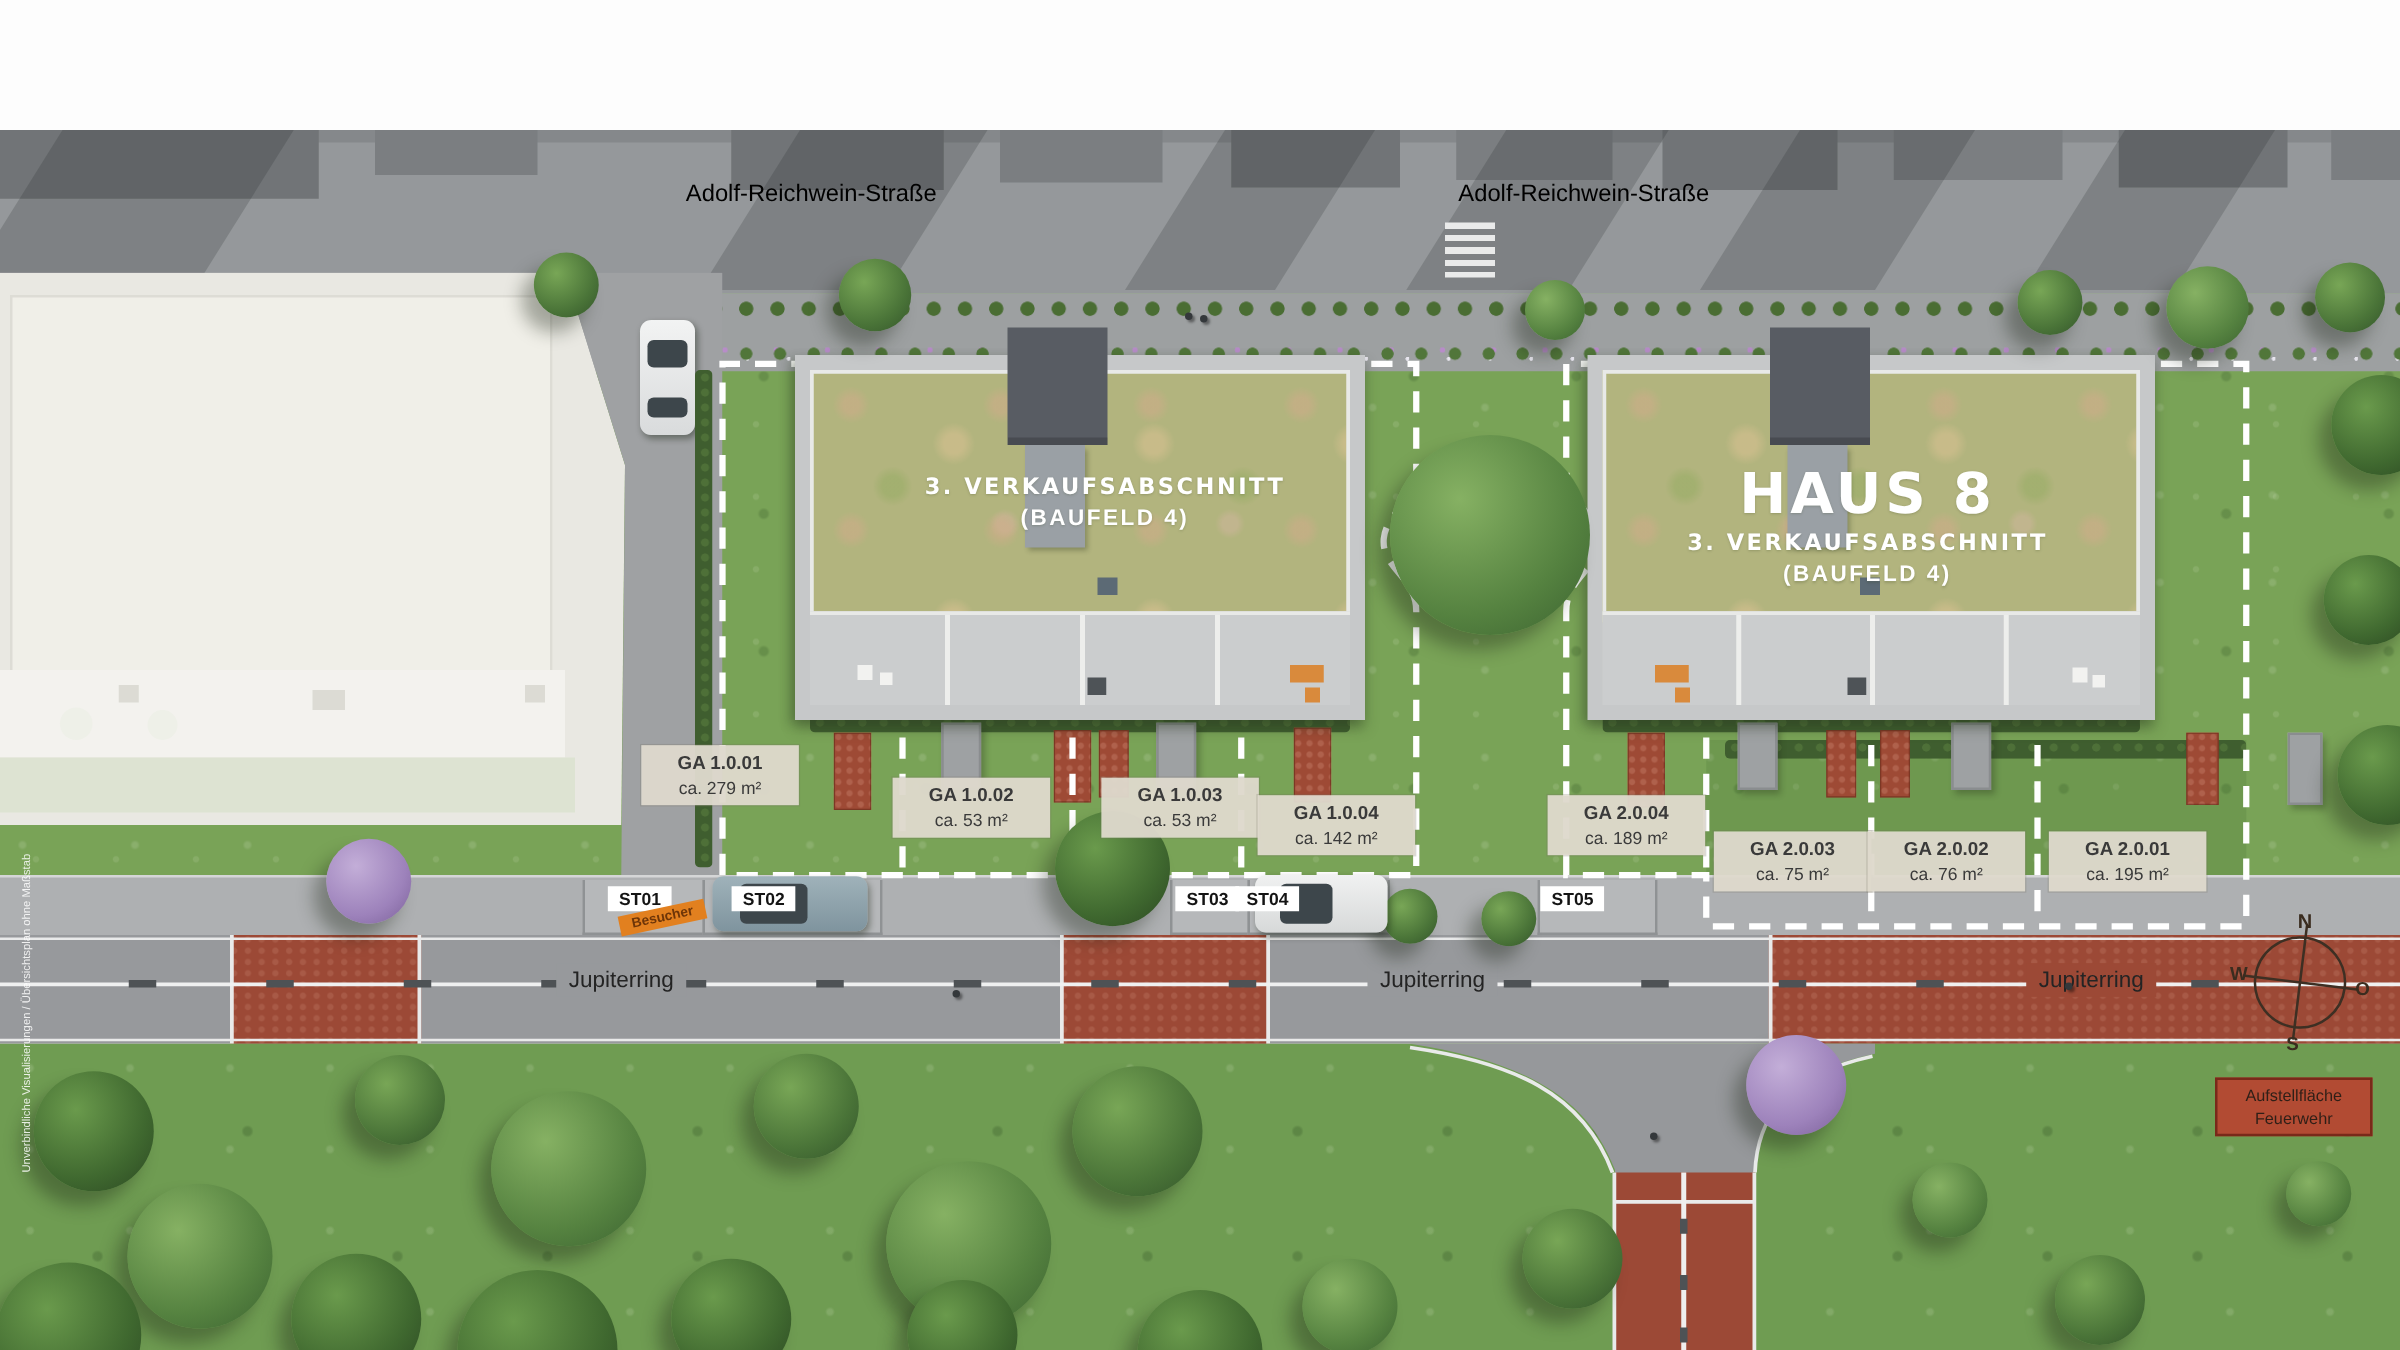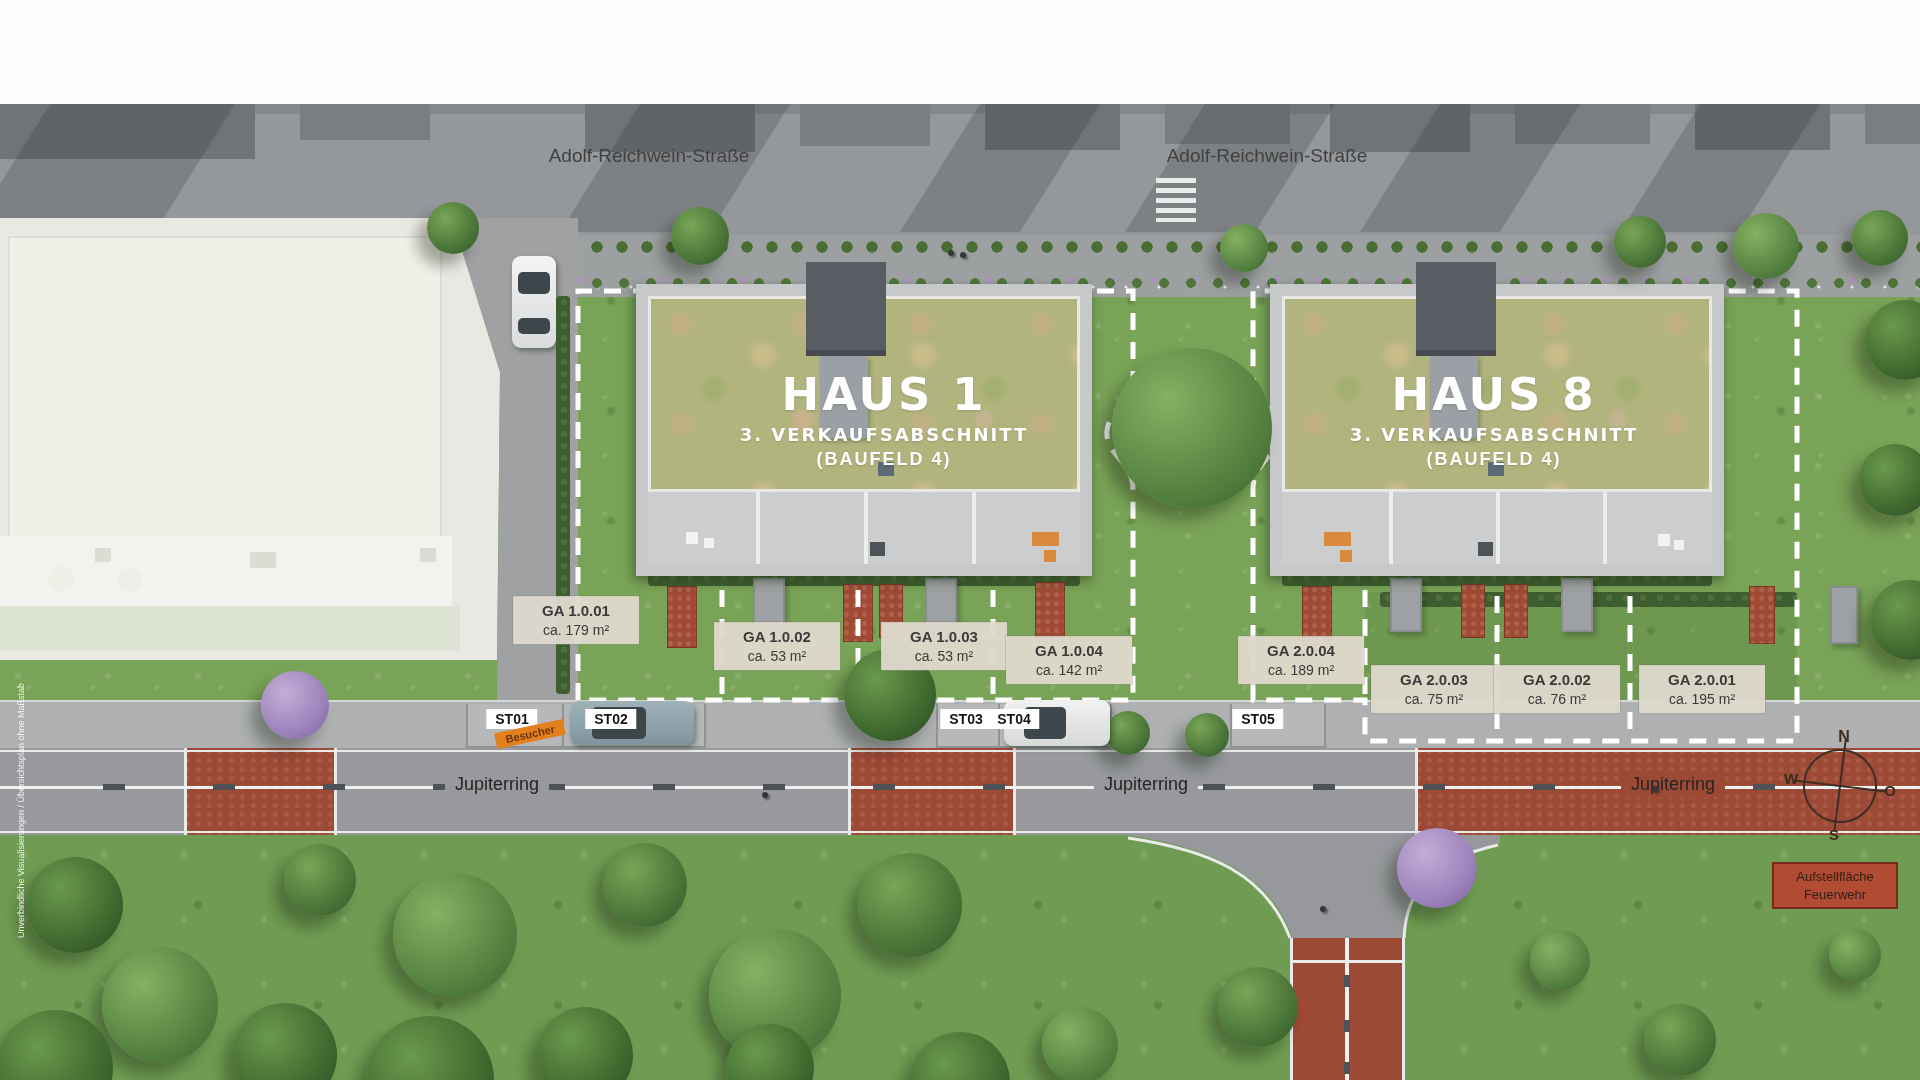--- a/index.html
+++ b/index.html
@@ -14,7 +14,7 @@
   .bld.alt{background:#7b7e81;}
   .bld-band{position:absolute;left:0;top:0;width:1920px;height:10px;background:#85888b;}
   .shadow{position:absolute;top:0;height:128px;background:rgba(35,38,40,.20);transform:skewX(-32deg);}
-  .street-name{position:absolute;transform:translate(-50%,-50%);font-size:19px;color:#404040;white-space:nowrap;}
+  .street-name{position:absolute;transform:translate(-50%,-50%);font-size:19px;color:#000000;white-space:nowrap;}
   .zebra{position:absolute;background:repeating-linear-gradient(to bottom,#e9eaea 0 5px,transparent 5px 10px);}
 
   

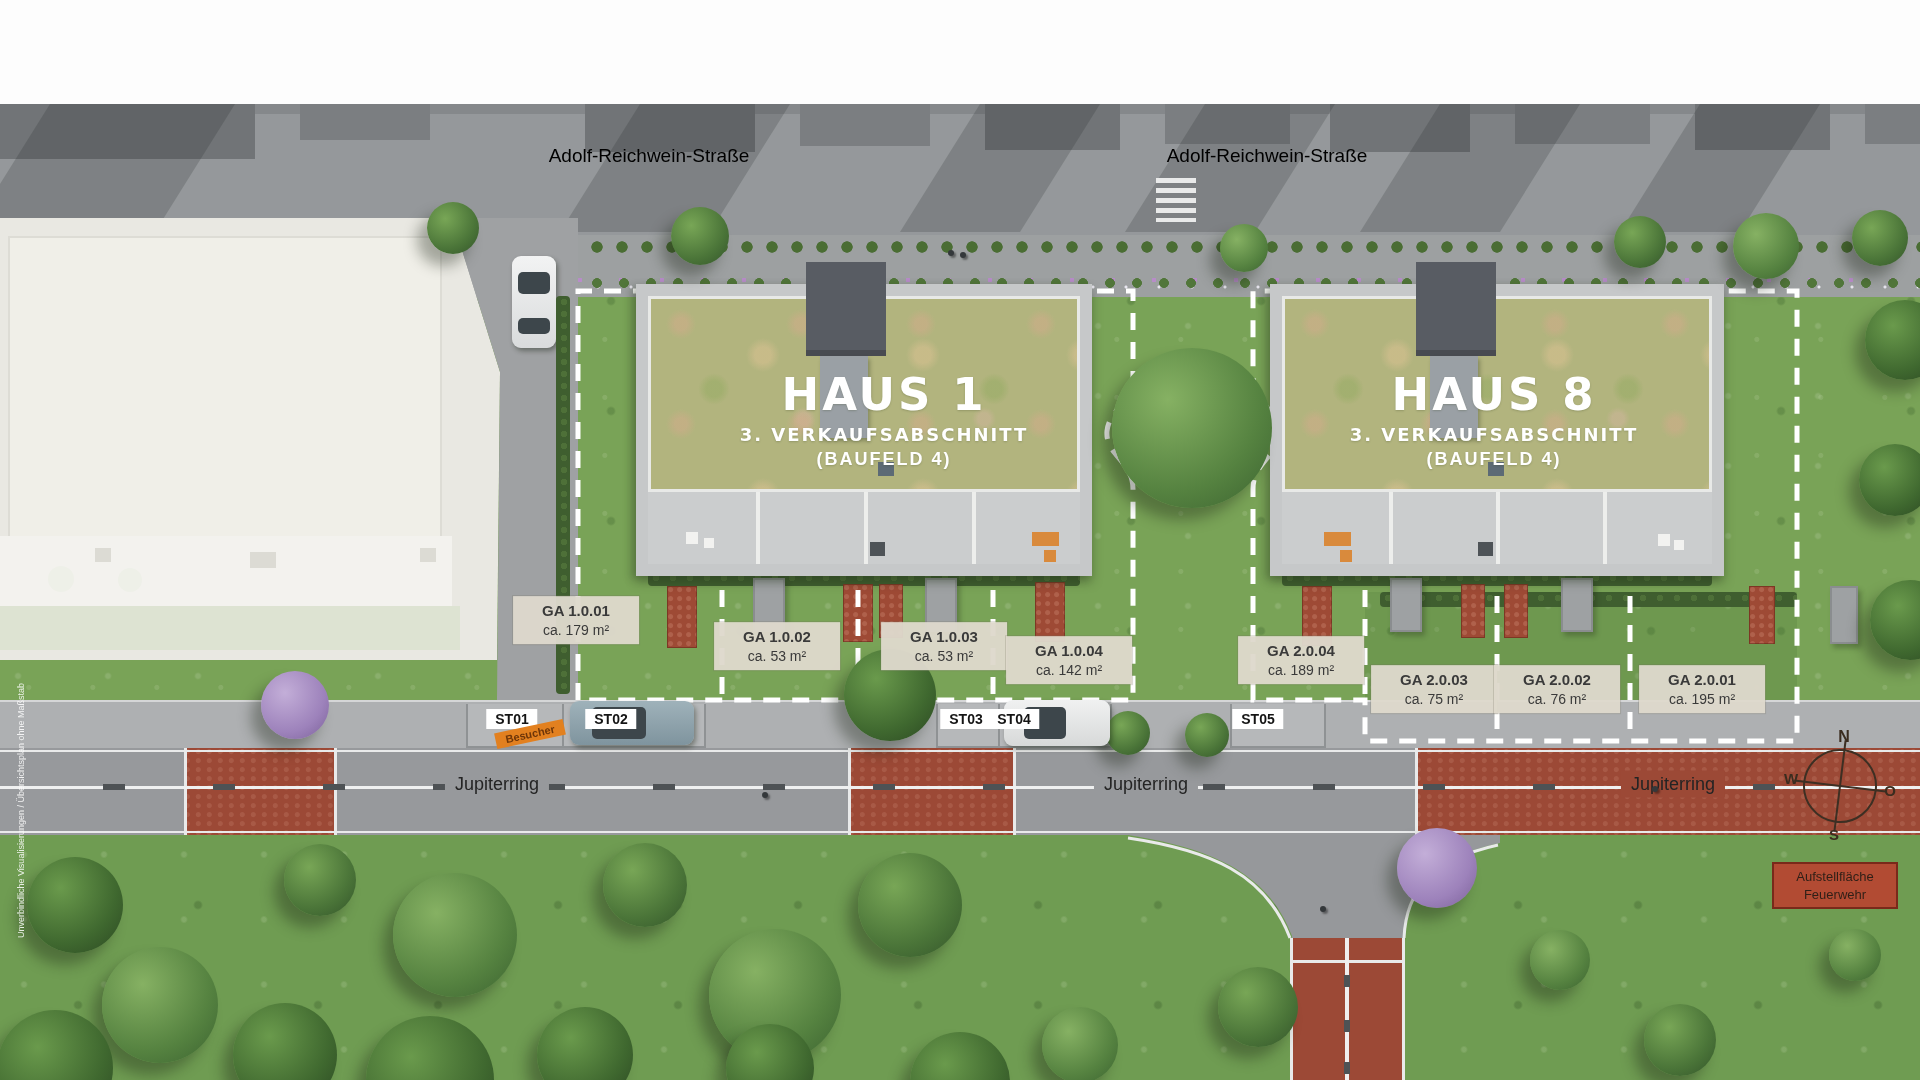--- a/index.html
+++ b/index.html
@@ -268,7 +268,6 @@
   <div class="abs lift" style="left:820px;top:356px;width:48px;height:82px;"></div>
   <div class="abs vent" style="left:878px;top:462px;width:16px;height:14px;"></div>
   <div class="haus-block" style="left:884px;top:372px;">
-    <div class="haus-name">HAUS 1</div>
     <div class="haus-sub">3. VERKAUFSABSCHNITT</div>
     <div class="haus-detail">(BAUFELD 4)</div>
   </div>

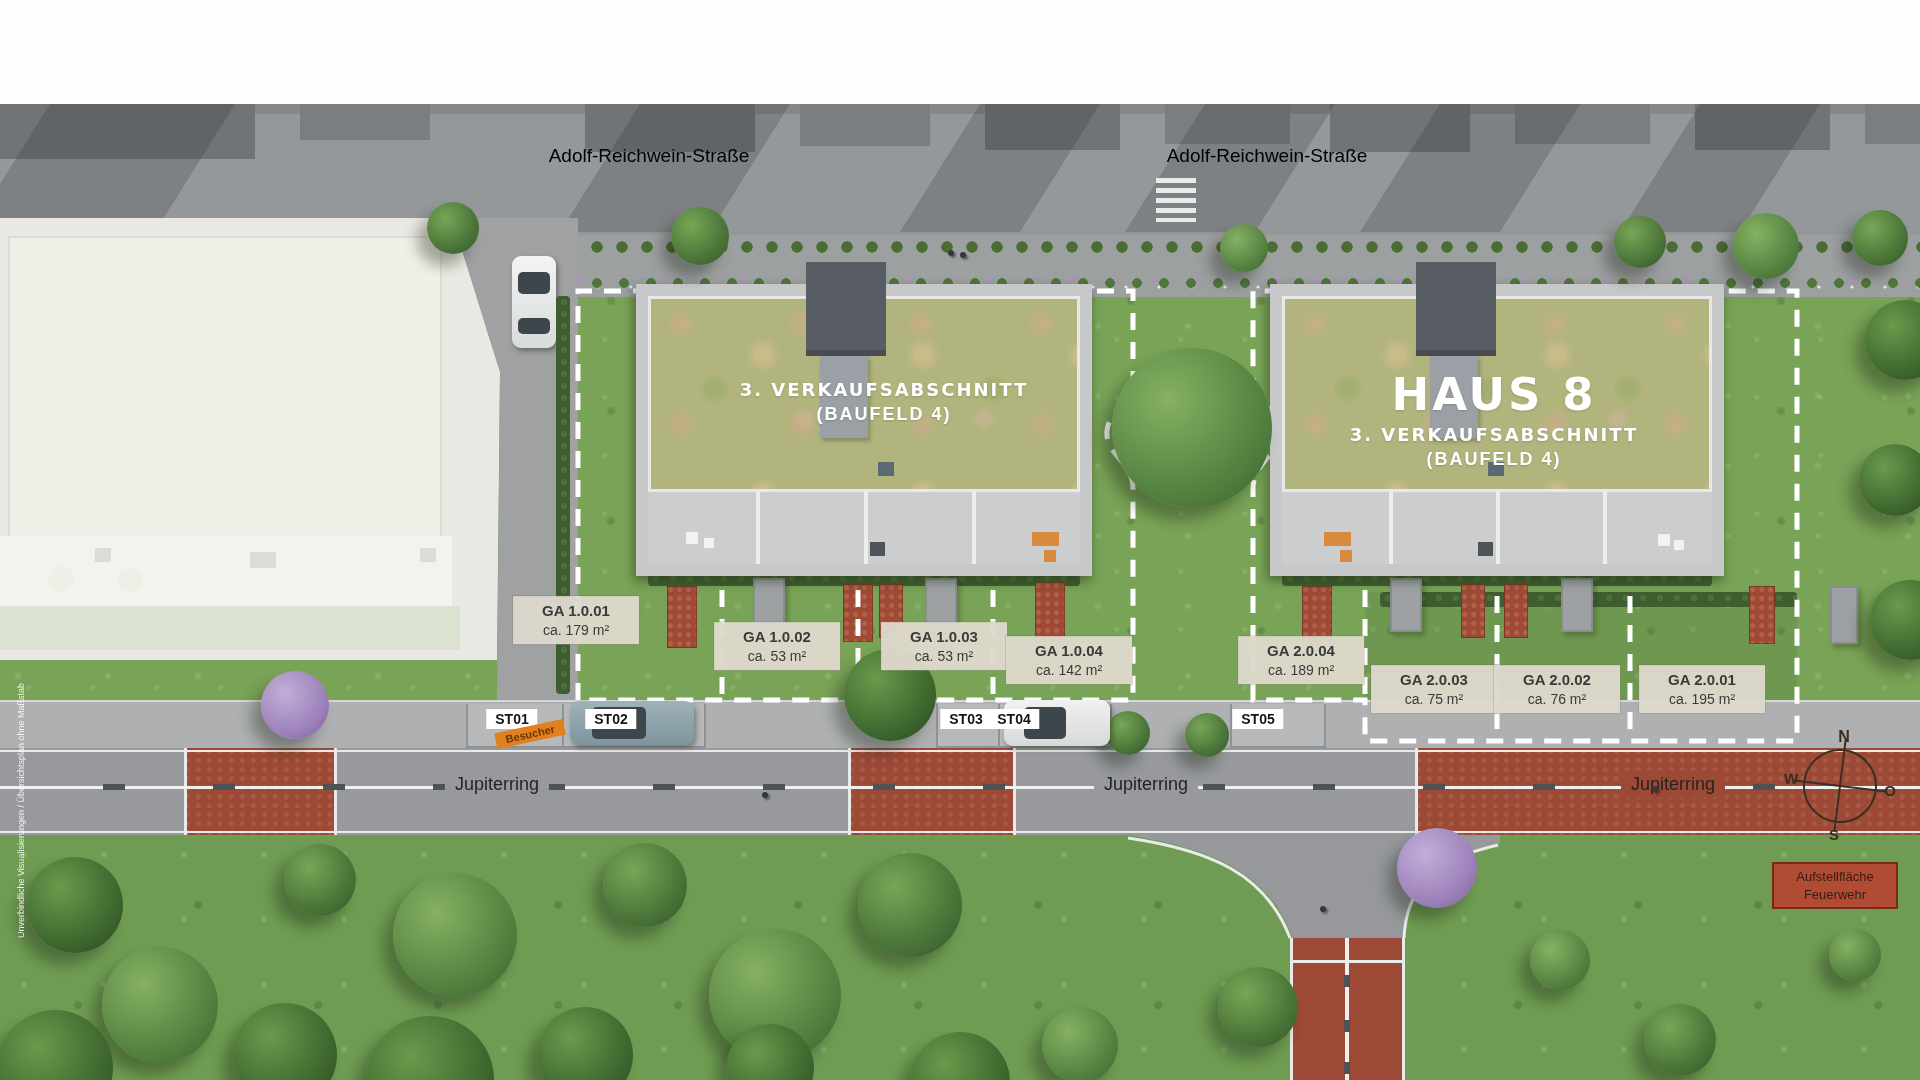--- a/index.html
+++ b/index.html
@@ -343,7 +343,7 @@
 
   <div class="ga-label" style="left:576px;top:620px;">
     <div class="ga-id">GA 1.0.01</div>
-    <div class="ga-area">ca. 179 m²</div>
+    <div class="ga-area">ca. 279 m²</div>
   </div>
   <div class="ga-label" style="left:777px;top:646px;">
     <div class="ga-id">GA 1.0.02</div>

